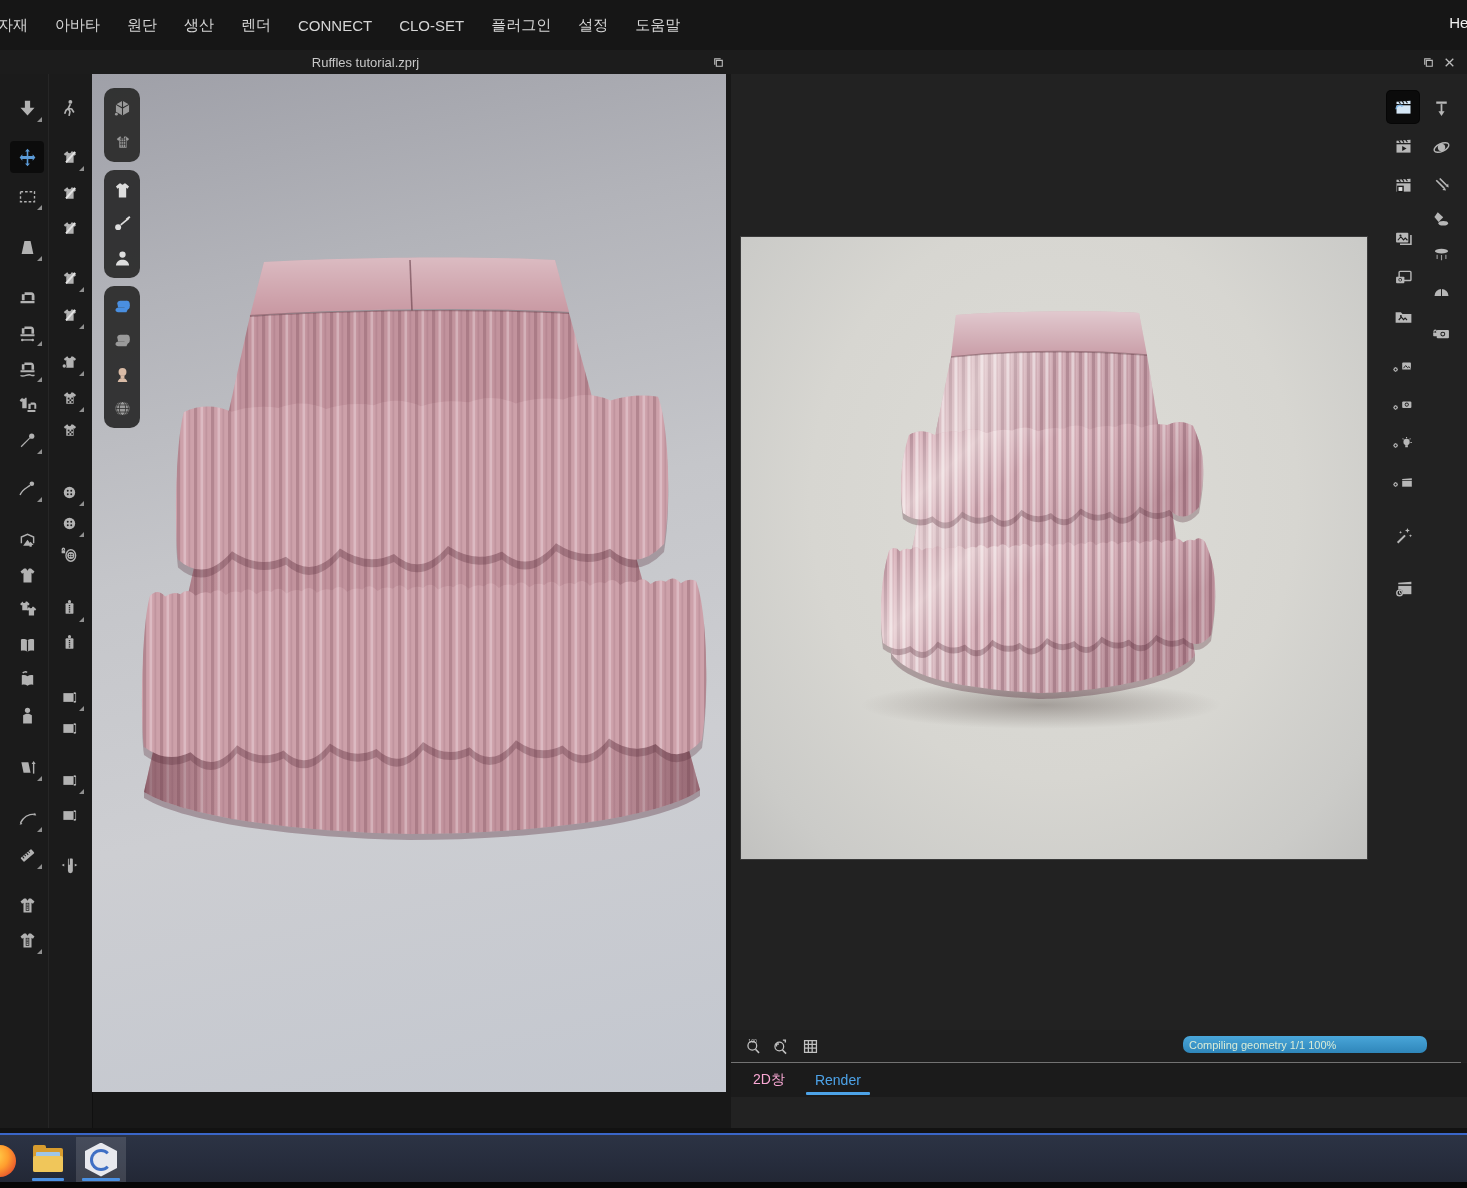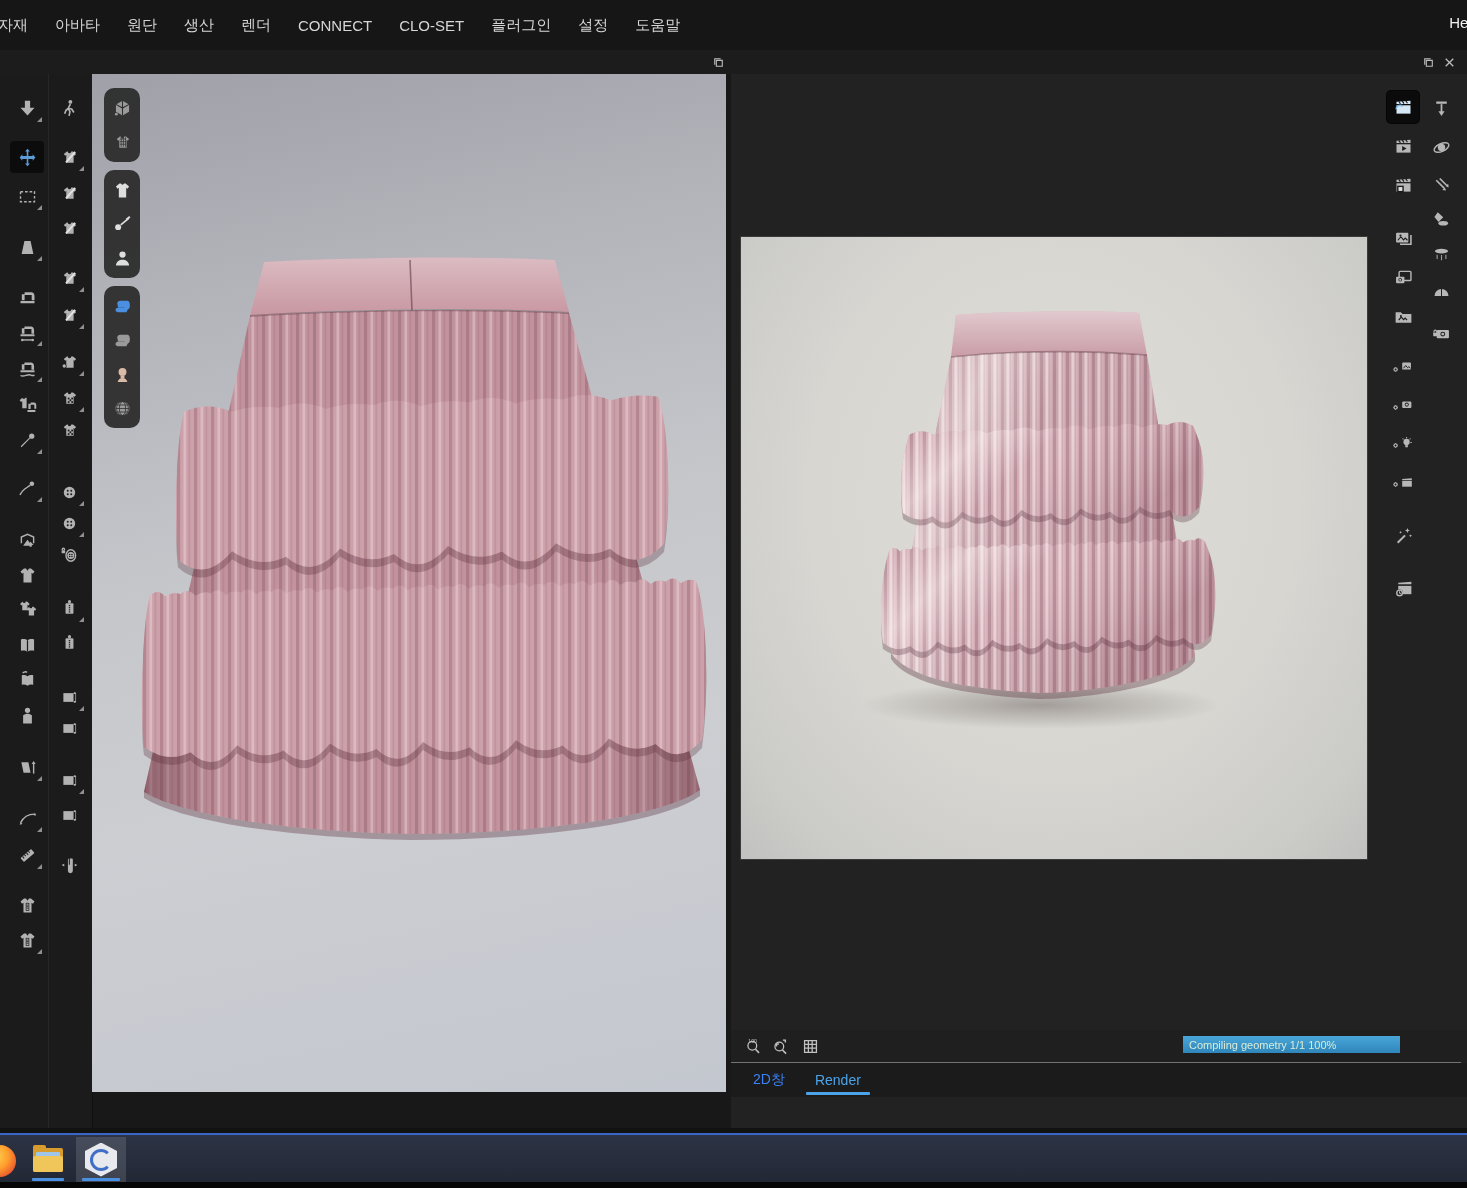--- a/index.html
+++ b/index.html
@@ -96,6 +96,9 @@
   </div>
 
   <div class="titlerow">
+    <div class="wtitle wt-left">
+      <span>Ruffles tutorial.zprj</span>
+    </div>
     <div class="winbtn" style="left:710px">
       <svg viewBox="0 0 24 24">
           <path d="M8 8h11v11H8z M5 16V5h11" fill="none" stroke="currentColor" stroke-width="2"></path>

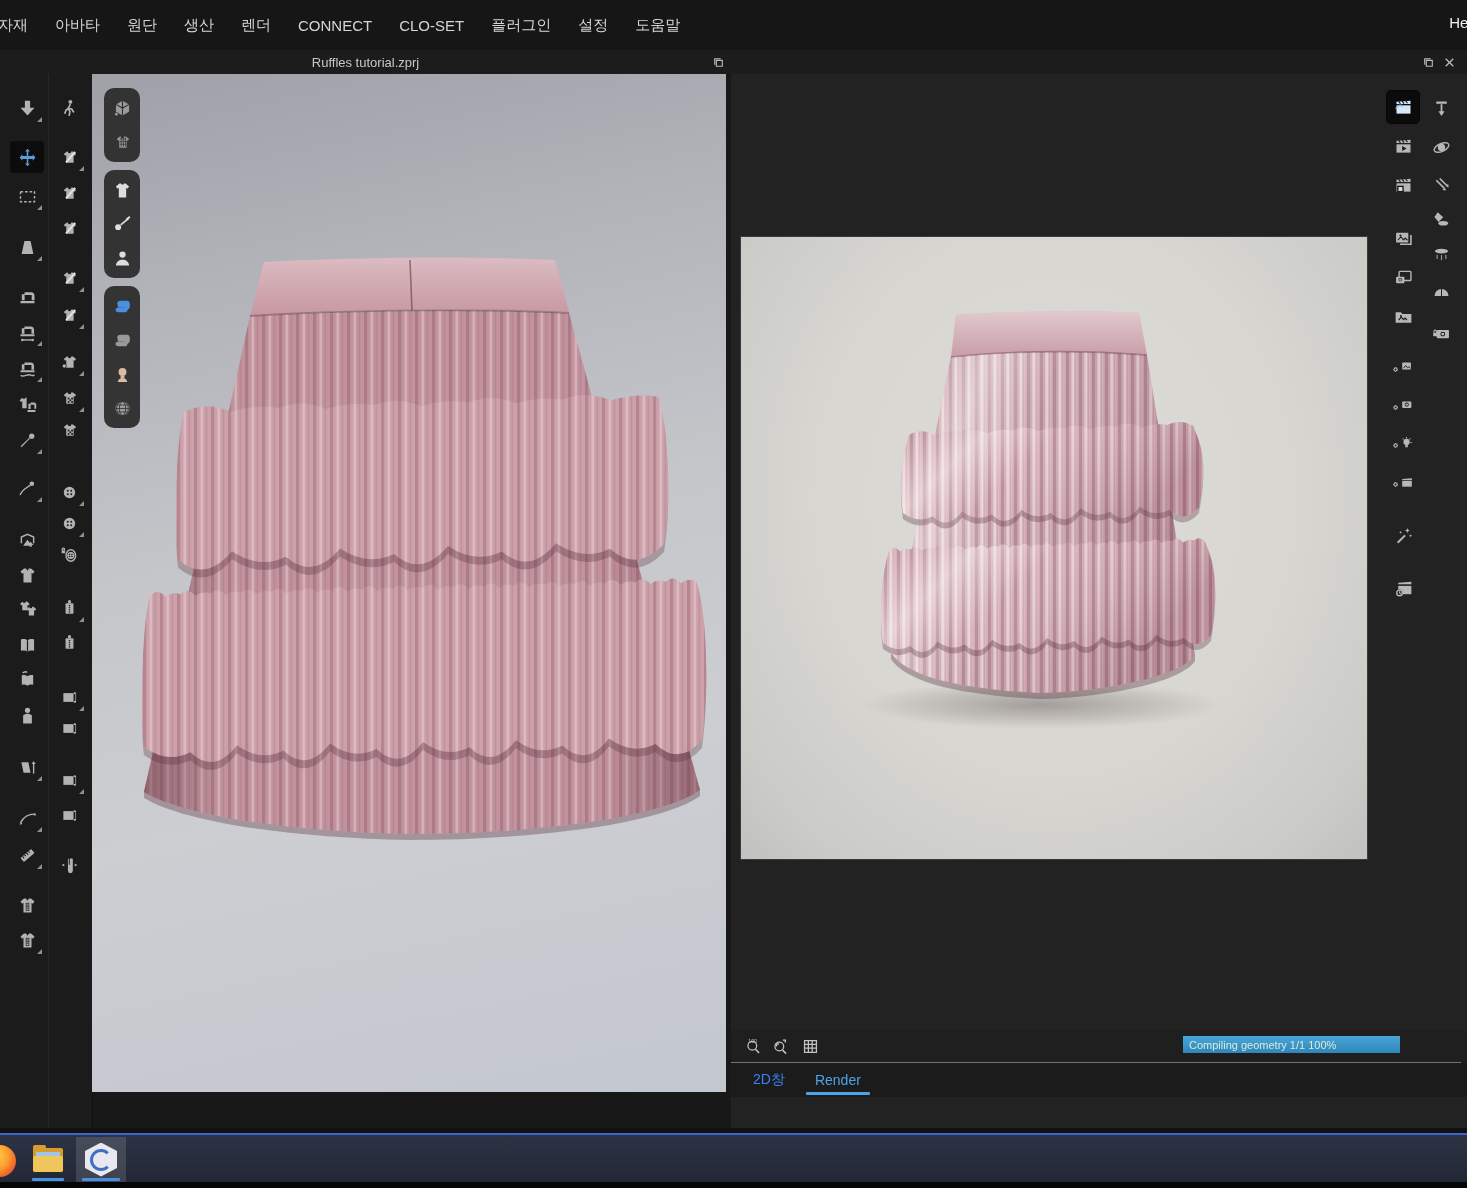--- a/index.html
+++ b/index.html
@@ -48,7 +48,7 @@
   .rb-bar{position:absolute;left:0;top:956px;width:736px;height:32px;background:#1f1f1f;}
   .rb-tool{position:absolute;top:4px;width:26px;height:24px;display:flex;align-items:center;justify-content:center;color:#c2c2c2;cursor:pointer;}
   .rb-tool svg{width:19px;height:19px;fill:none;stroke:currentColor;stroke-width:1.6;}
-  .progress{position:absolute;left:452px;top:6px;width:217px;height:17px;border-radius:0;
+  .progress{position:absolute;left:452px;top:6px;width:244px;height:17px;border-radius:7px;
     background:linear-gradient(180deg,#49a6d9,#2f86ba);display:flex;align-items:center;}
   .progress span{font-size:11px;color:#d9ecd8;padding-left:6px;white-space:nowrap;}
   .tabsep{position:absolute;left:0;top:988px;width:730px;height:1px;background:#8f8f8f;opacity:.75;}

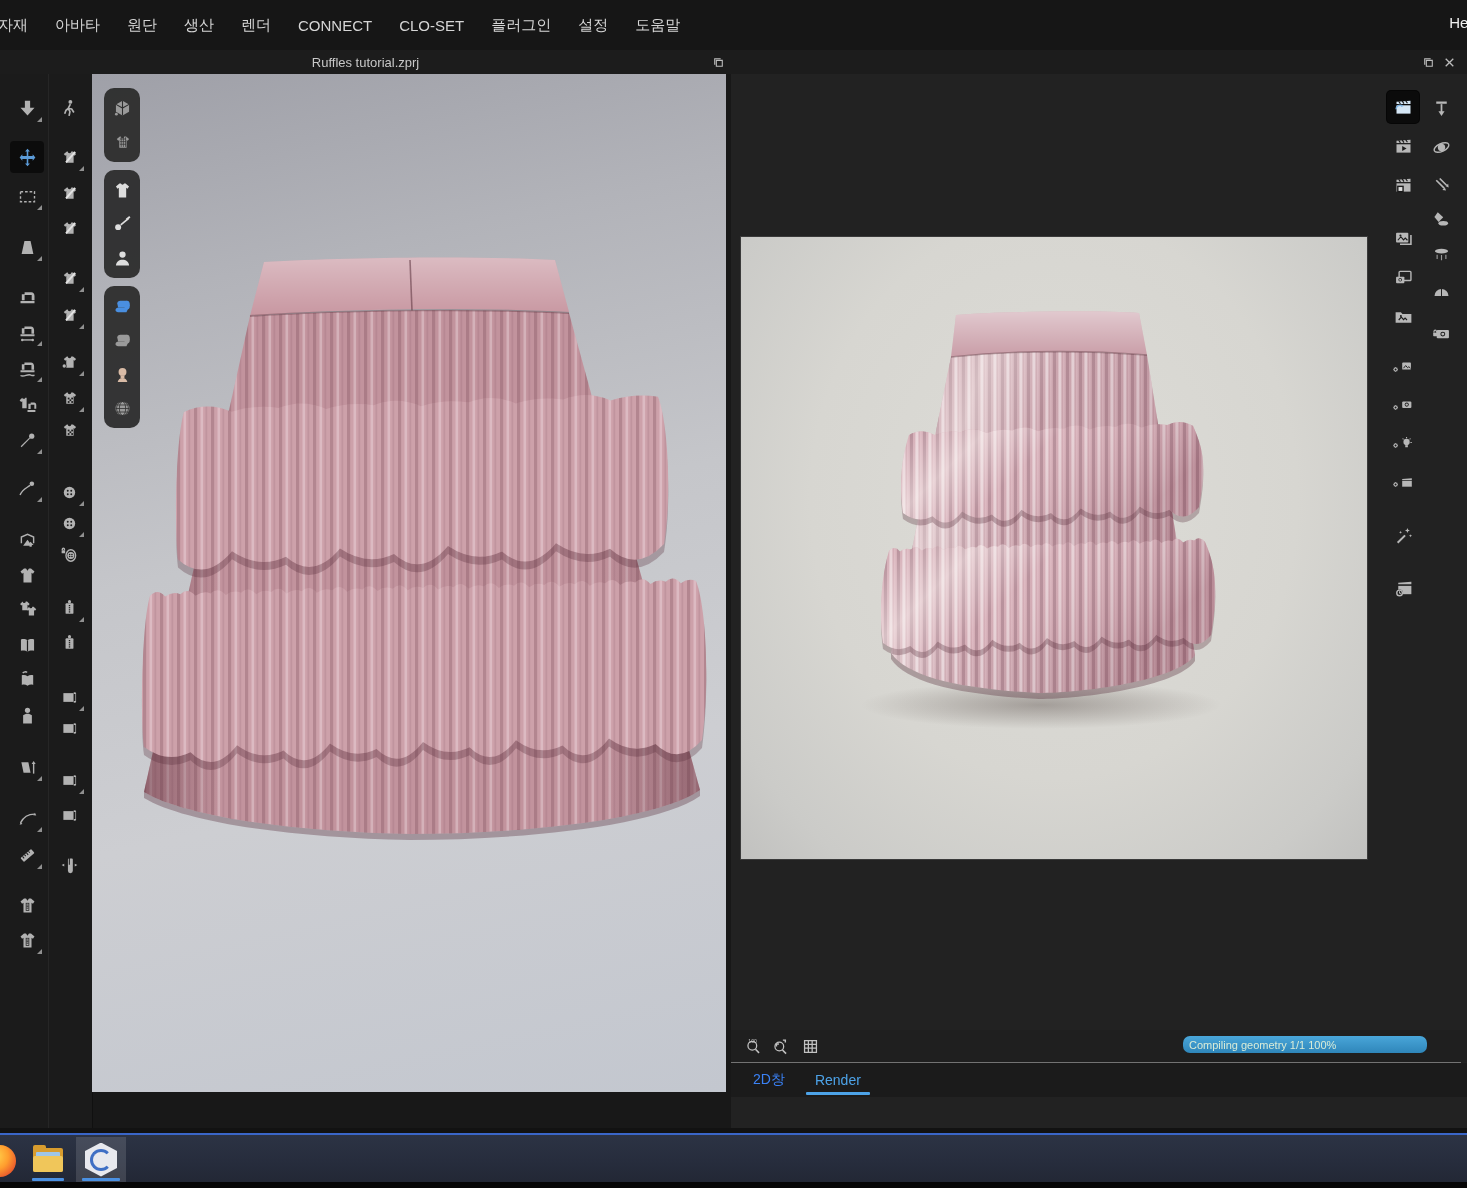--- a/index.html
+++ b/index.html
@@ -53,7 +53,7 @@
   .progress span{font-size:11px;color:#d9ecd8;padding-left:6px;white-space:nowrap;}
   .tabsep{position:absolute;left:0;top:988px;width:730px;height:1px;background:#8f8f8f;opacity:.75;}
   .tabrow{position:absolute;left:0;top:989px;width:736px;height:34px;background:#1b1b1b;display:flex;align-items:stretch;padding-left:9px;gap:4px;}
-  .tab{display:flex;align-items:center;padding:0 13px;font-size:14px;color:#3b82f6;cursor:pointer;position:relative;}
+  .tab{display:flex;align-items:center;padding:0 13px;font-size:14px;color:#f9a8d4;cursor:pointer;position:relative;}
   .tab.active{color:#4da3e8;}
   .tab.active::after{content:'';position:absolute;left:4px;right:4px;bottom:2px;height:3px;background:#4da3e8;border-radius:1px;}
   

